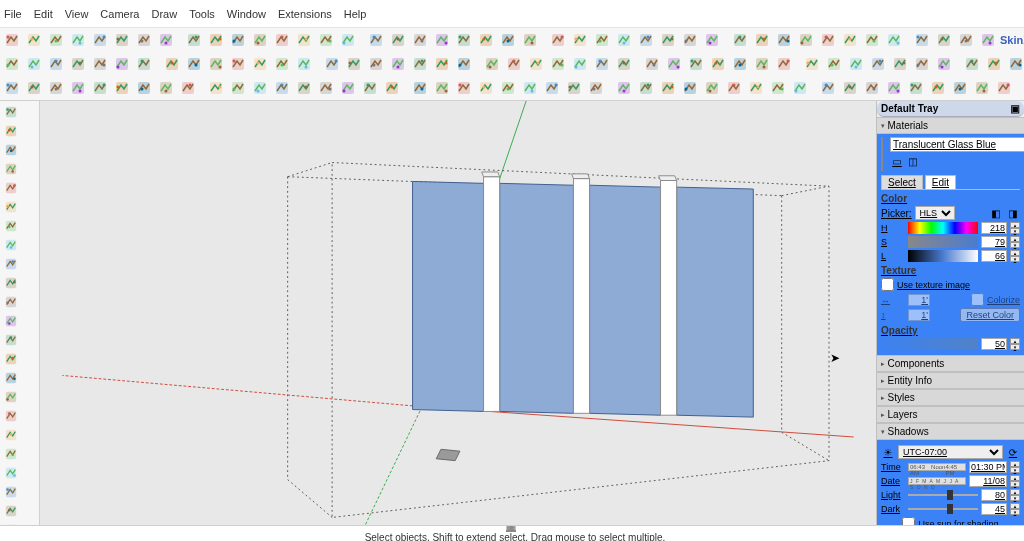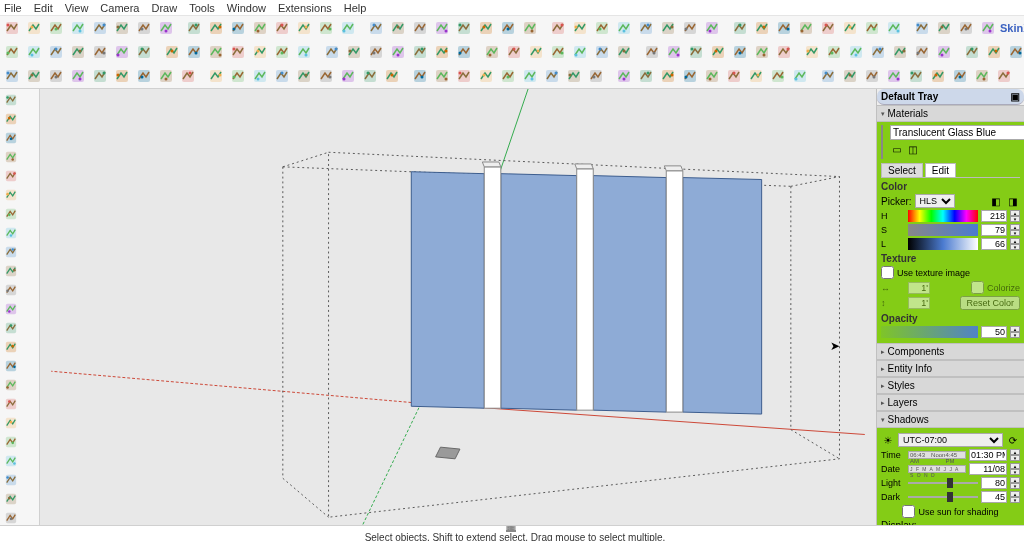--- a/index.html
+++ b/index.html
@@ -5,7 +5,7 @@
   * { box-sizing: border-box; margin: 0; padding: 0; font-family: Tahoma, Arial, sans-serif; }
   body { width: 1024px; height: 541px; background: #f5f5f5; overflow: hidden; font-size: 10px; display: flex; flex-direction: column; }
   
-  .menubar { height: 16px; background: #fff; display: flex; align-items: center; padding: 0 4px; border-bottom: 1px solid #e5e5e5; font-size: 11px; color: #333; }
+  .menubar { height: 28px; background: #fff; display: flex; align-items: center; padding: 0 4px; border-bottom: 1px solid #e5e5e5; font-size: 11px; color: #333; }
   .menubar span { margin-right: 12px; cursor: default; }
   
   .toolbars { background: #f6f6f6; border-bottom: 1px solid #d0d0d0; }

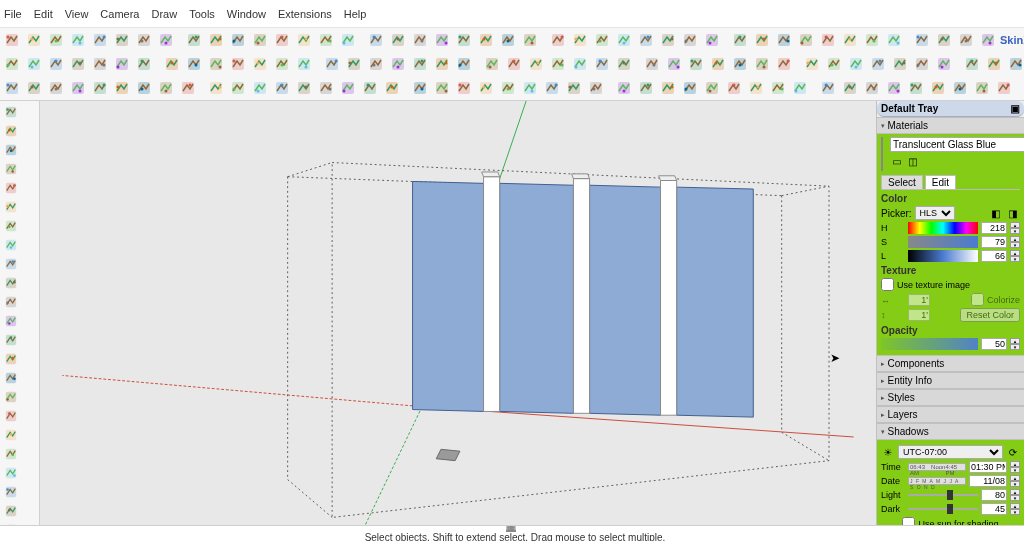--- a/index.html
+++ b/index.html
@@ -26,7 +26,7 @@
   .panelhead { background: #d8d8d8; padding: 2px 4px; border-top: 1px solid #c0c0c0; border-bottom: 1px solid #c0c0c0; display: flex; align-items: center; font-size:10px;}
   .panelhead::before { content: "▸"; font-size: 7px; margin-right: 3px; color:#555;}
   .panelhead.open::before { content: "▾"; }
-  .panelbody { background: #84cc16; padding: 3px 4px; font-size: 10px; }
+  .panelbody { background: #3b82f6; padding: 3px 4px; font-size: 10px; text-decoration: underline; }
   .matname { display: flex; gap: 2px; align-items: stretch; margin-bottom: 2px; }
   .matname input { flex: 1; font-size: 10px; padding: 1px 2px; border: 1px solid #aaa; min-width:0;}
   .matswatch { width: 34px; height: 34px; background: linear-gradient(135deg,#bcd0ea 0%,#7ea0d4 100%); border:1px solid #888; float:left; margin-right:4px; }

